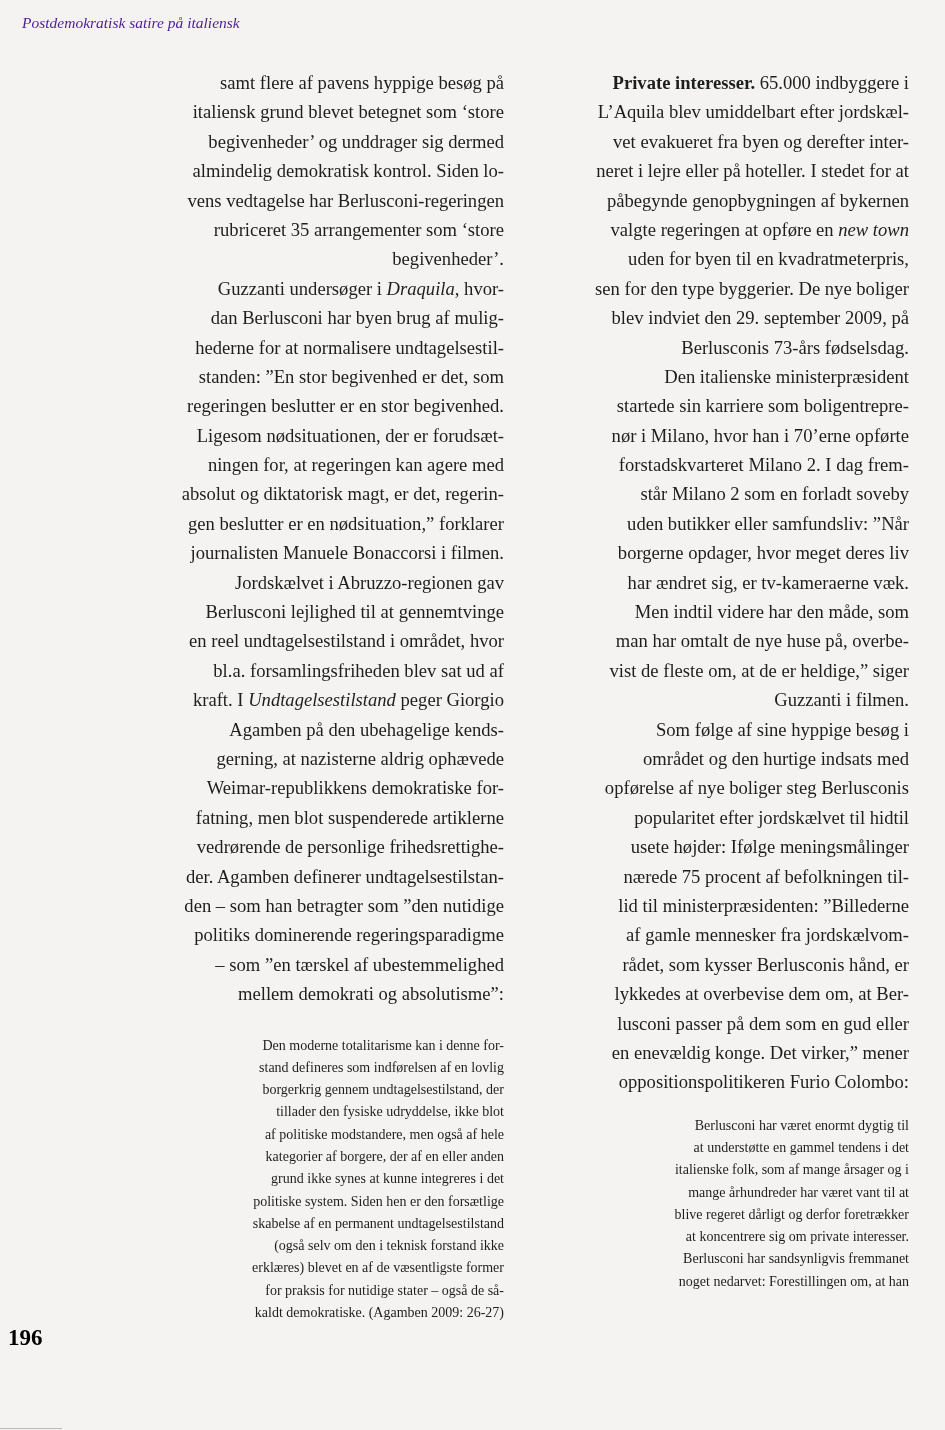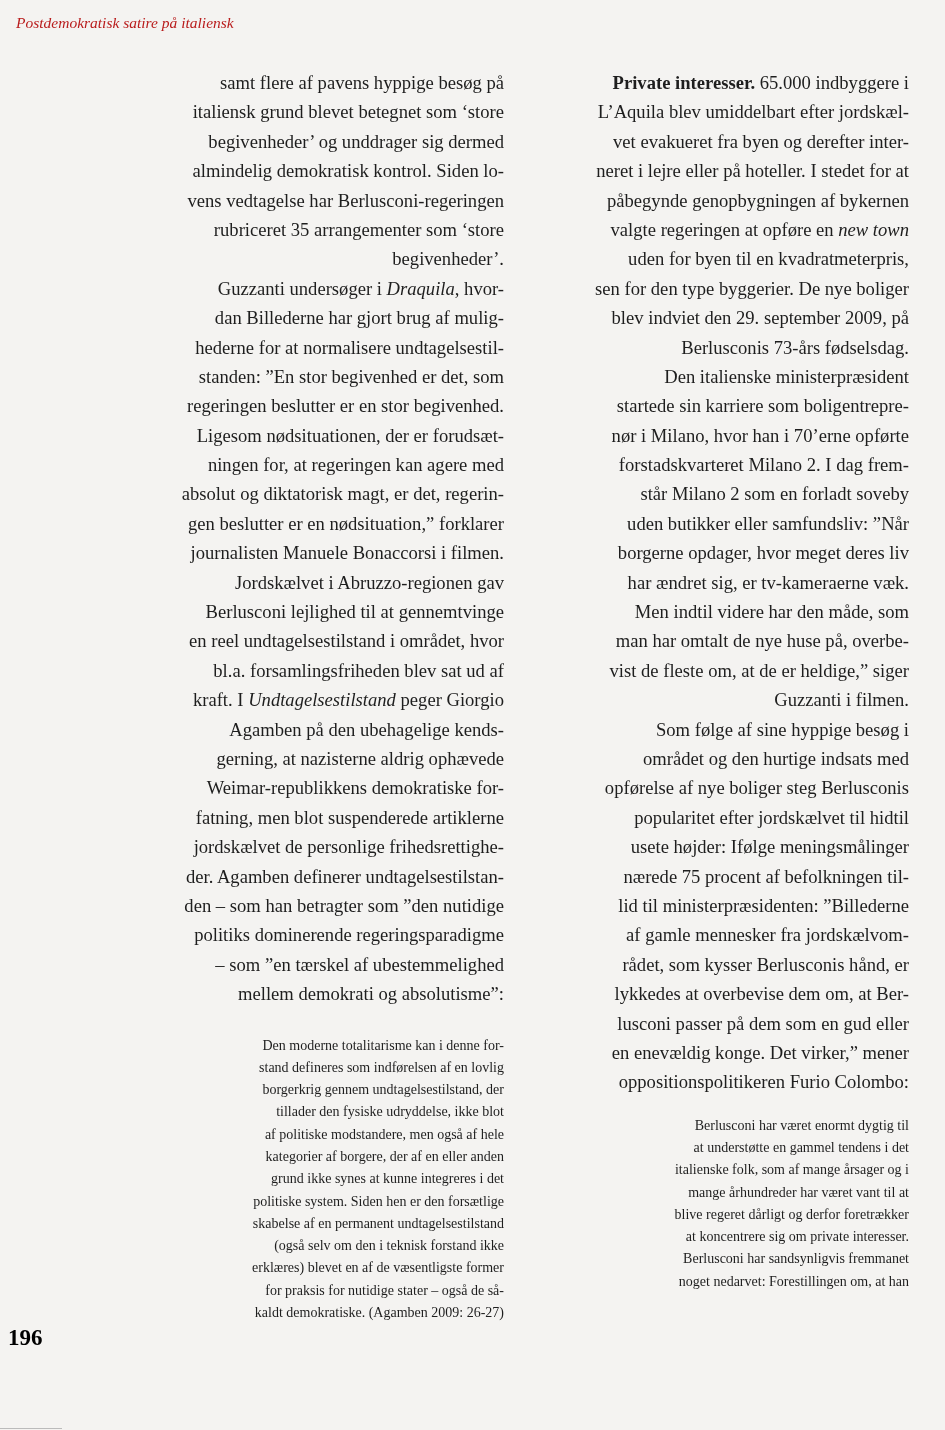--- a/index.html
+++ b/index.html
@@ -9,8 +9,8 @@
     font-family: "Liberation Serif", "DejaVu Serif", serif;
   }
   .running-head {
-    position: absolute; left: 16px; top: 14px;
-    font-style: italic; font-size: 15.5px; color: #b91c1c;
+    position: absolute; left: 22px; top: 14px;
+    font-style: italic; font-size: 15.5px; color: #4c1d95;
   }
   .col { position: absolute; top: 68px; text-align: right; }
   .col-left { left: 124px; width: 380px; }

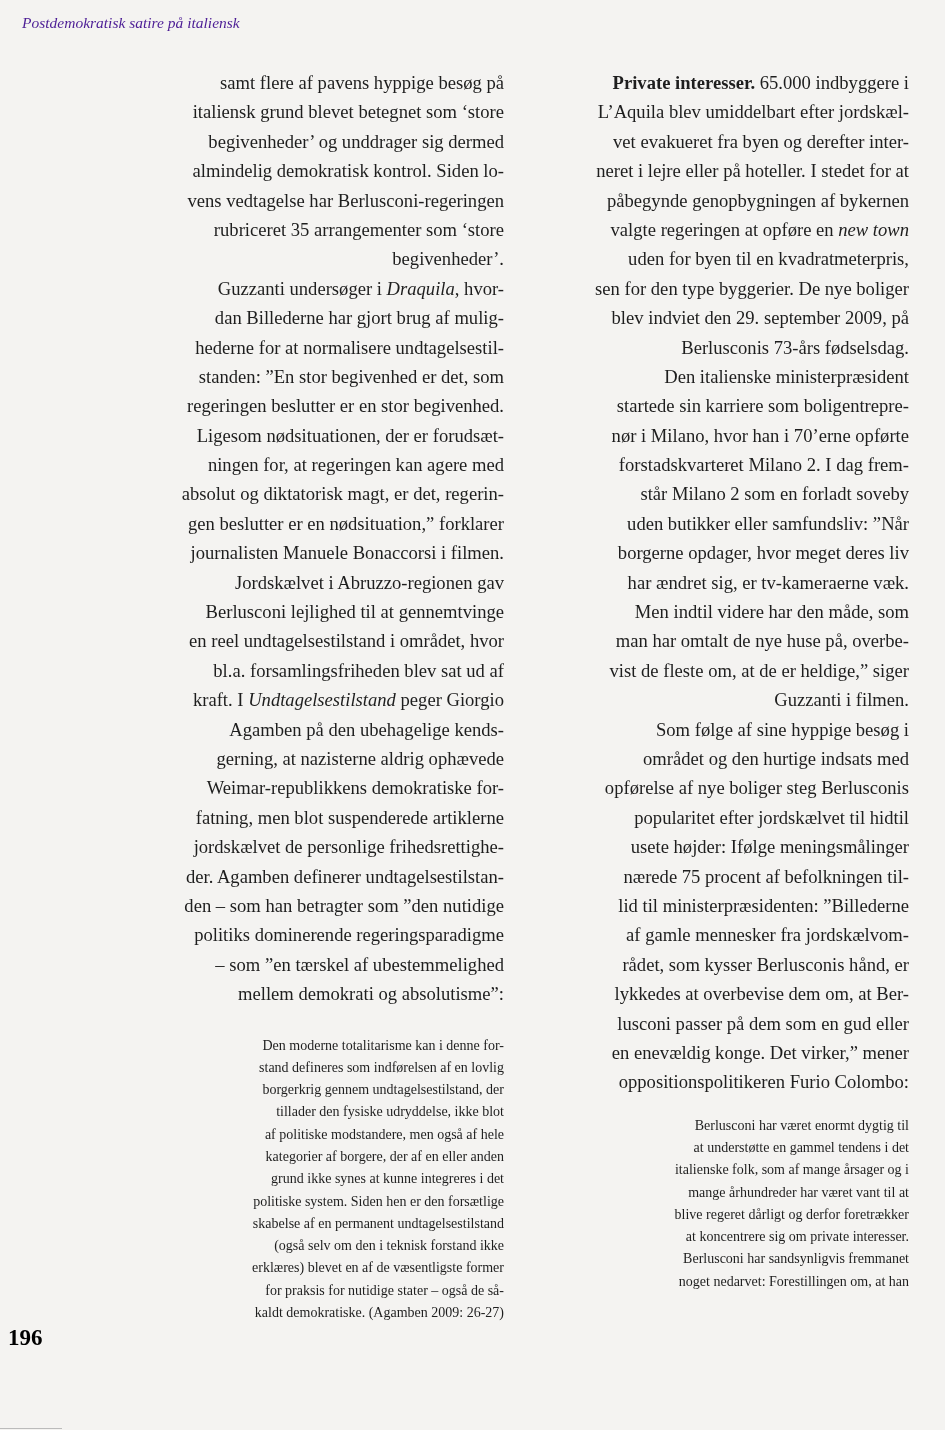--- a/index.html
+++ b/index.html
@@ -47,7 +47,7 @@
       <div class="body-line">rubriceret 35 arrangementer som ‘store</div>
       <div class="body-line">begivenheder’.</div>
       <div class="body-line indent"><span>Guzzanti undersøger i </span><i>Draquila</i><span>, hvor-</span></div>
-      <div class="body-line">dan Billederne har gjort brug af mulig-</div>
+      <div class="body-line">dan Berlusconi har byen brug af mulig-</div>
       <div class="body-line">hederne for at normalisere undtagelsestil-</div>
       <div class="body-line">standen: ”En stor begivenhed er det, som</div>
       <div class="body-line">regeringen beslutter er en stor begivenhed.</div>

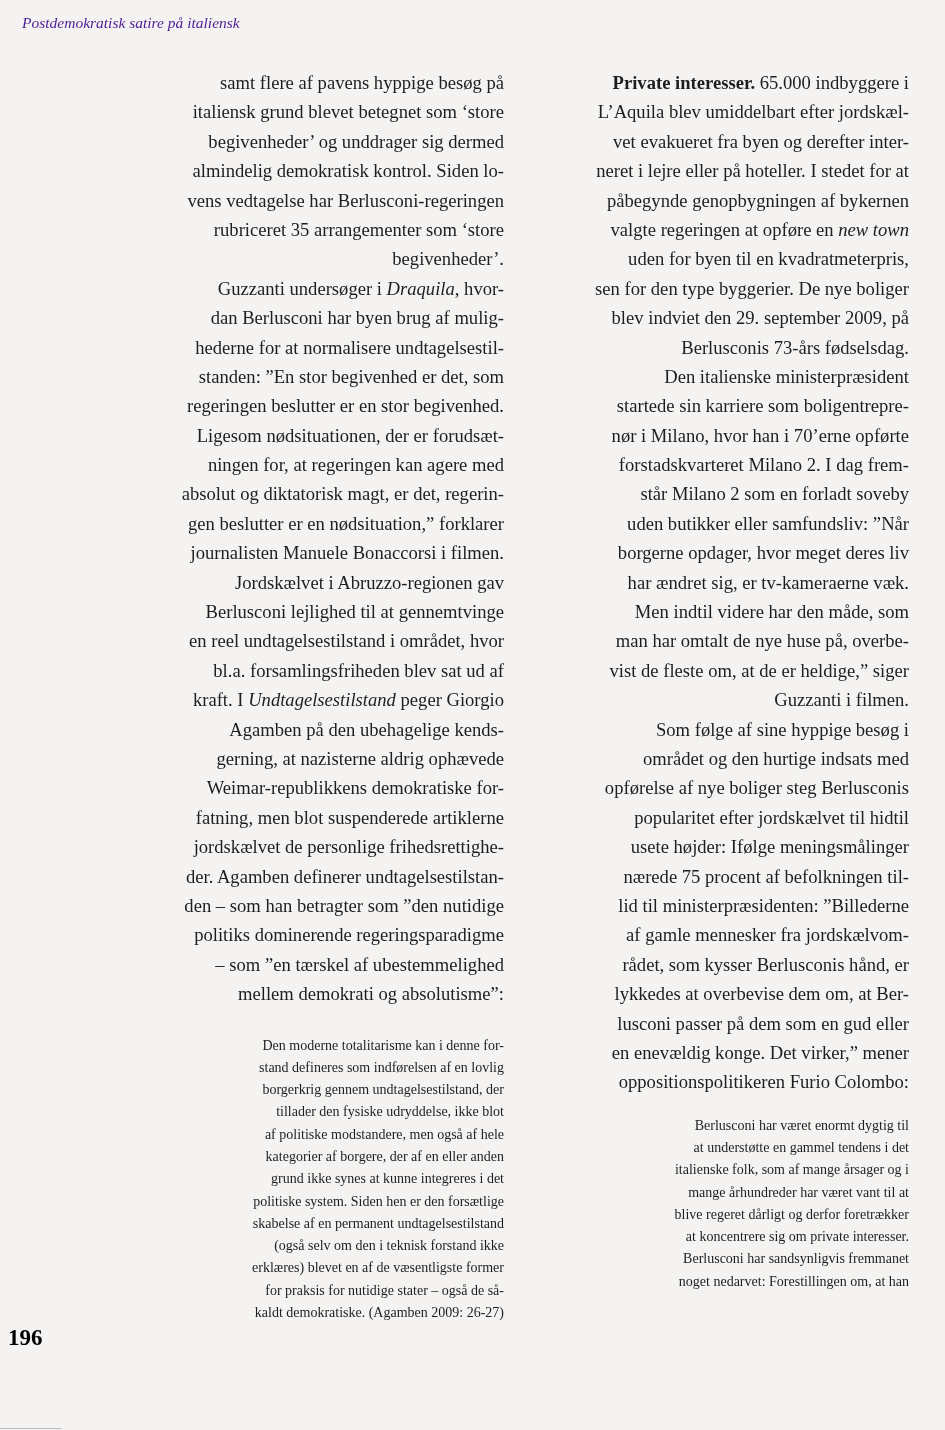--- a/index.html
+++ b/index.html
@@ -65,7 +65,7 @@
       <div class="body-line">gerning, at nazisterne aldrig ophævede</div>
       <div class="body-line">Weimar-republikkens demokratiske for-</div>
       <div class="body-line">fatning, men blot suspenderede artiklerne</div>
-      <div class="body-line">jordskælvet de personlige frihedsrettighe-</div>
+      <div class="body-line">vedrørende de personlige frihedsrettighe-</div>
       <div class="body-line">der. Agamben definerer undtagelsestilstan-</div>
       <div class="body-line">den – som han betragter som ”den nutidige</div>
       <div class="body-line">politiks dominerende regeringsparadigme</div>

